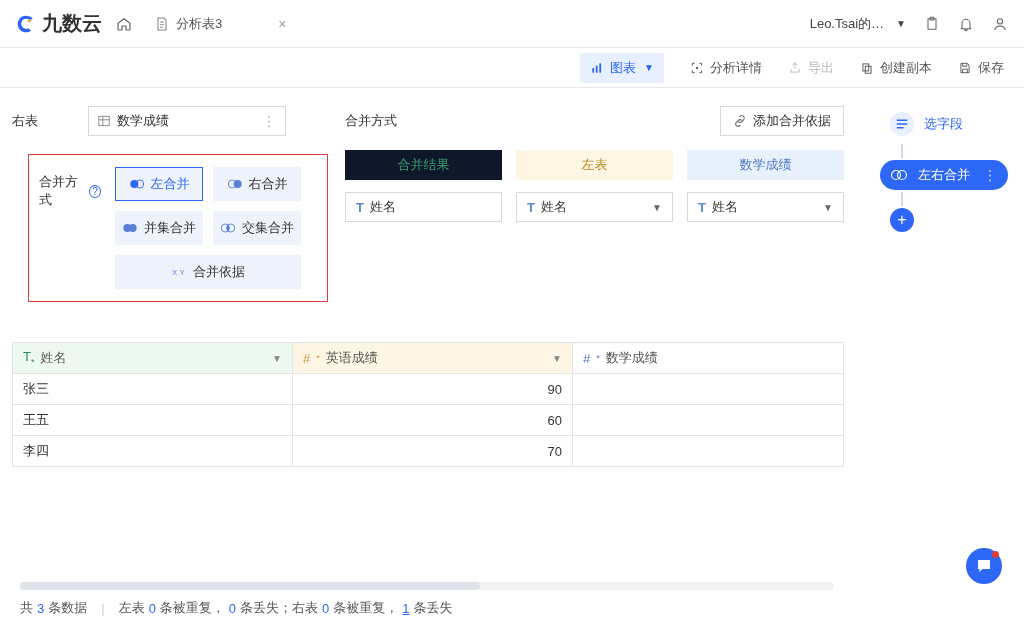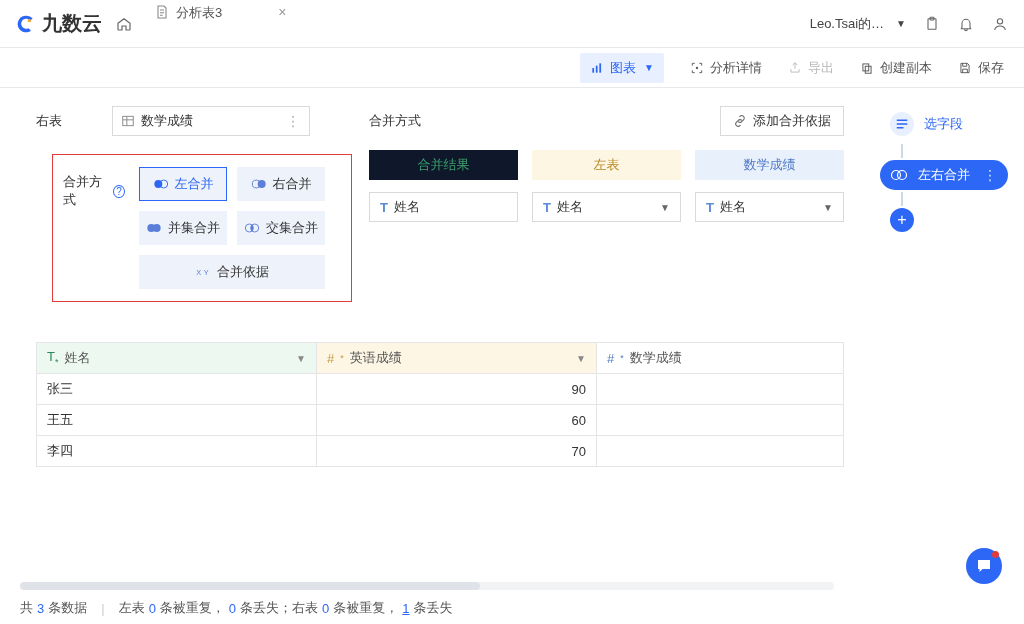--- a/index.html
+++ b/index.html
@@ -12,7 +12,7 @@
 .logo-text { font-size: 20px; font-weight: 600; color: #333; }
 .home-icon { color: #888; }
 .tab-bar { display: flex; align-items: center; gap: 18px; margin-left: 8px; }
-.tab { display: flex; align-items: flex-start; gap: 6px; height: 40px; color: #555; position: relative; }
+.tab { display: flex; align-items: center; gap: 6px; height: 40px; color: #555; position: relative; }
 .tab .doc-icon { color: #888; }
 .tab .close { color: #999; margin-left: 50px; font-size: 14px; }
 .header-right { margin-left: auto; display: flex; align-items: center; gap: 18px; color: #666; }

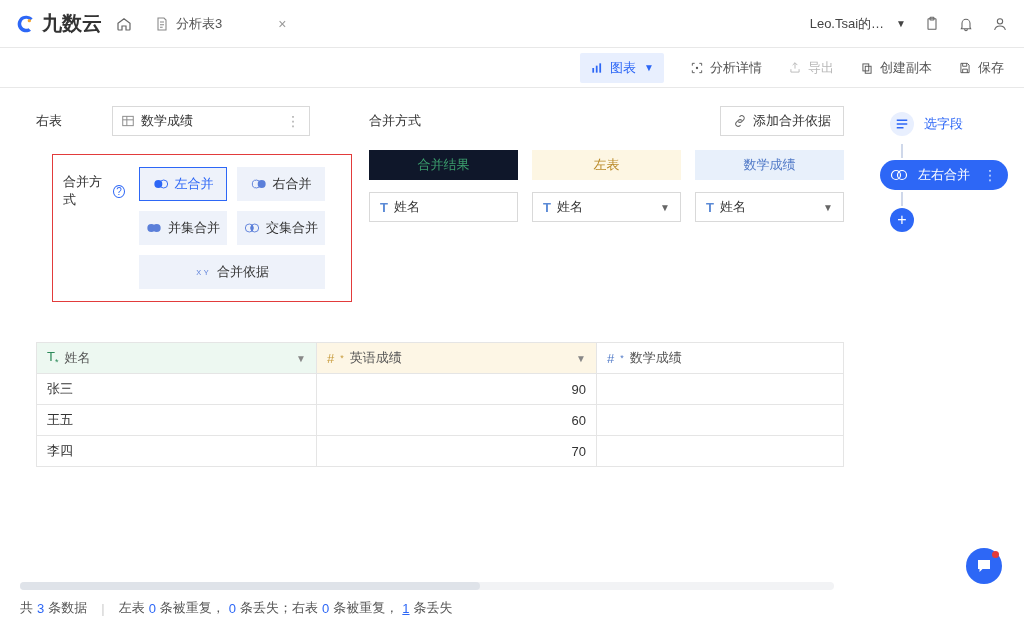--- a/index.html
+++ b/index.html
@@ -30,7 +30,7 @@
 
 
 .main { display: flex; height: calc(624px - 48px - 40px - 32px); }
-.main-left { flex: 1; padding: 18px 20px 0 36px; }
+.main-left { flex: 1; padding: 18px 20px 0 12px; }
 .sidebar { width: 160px; padding: 18px 16px; }
 
 

